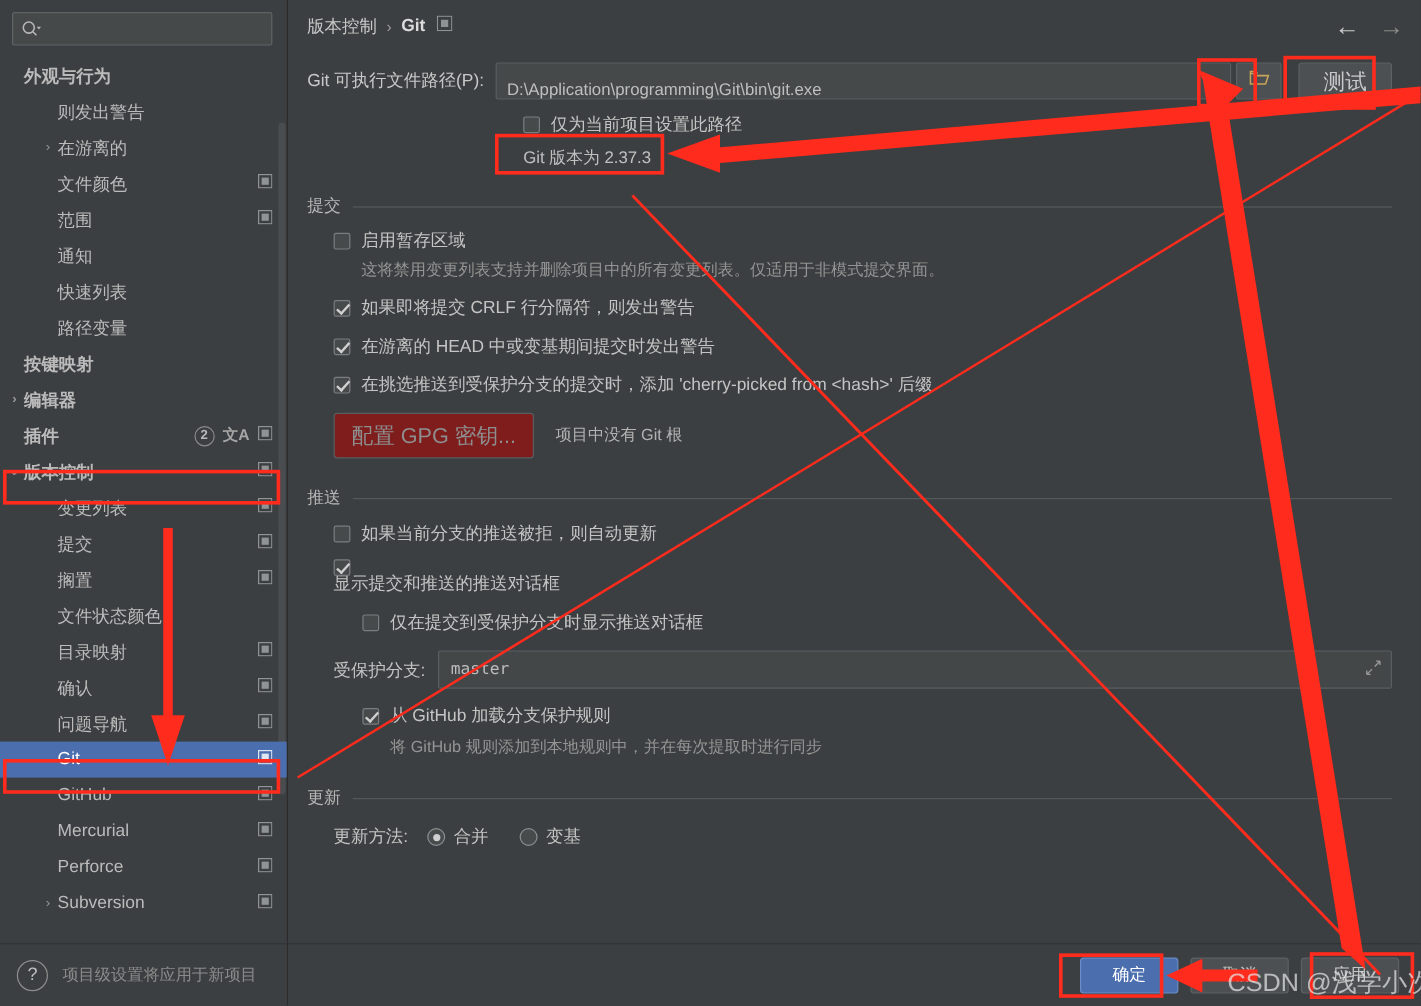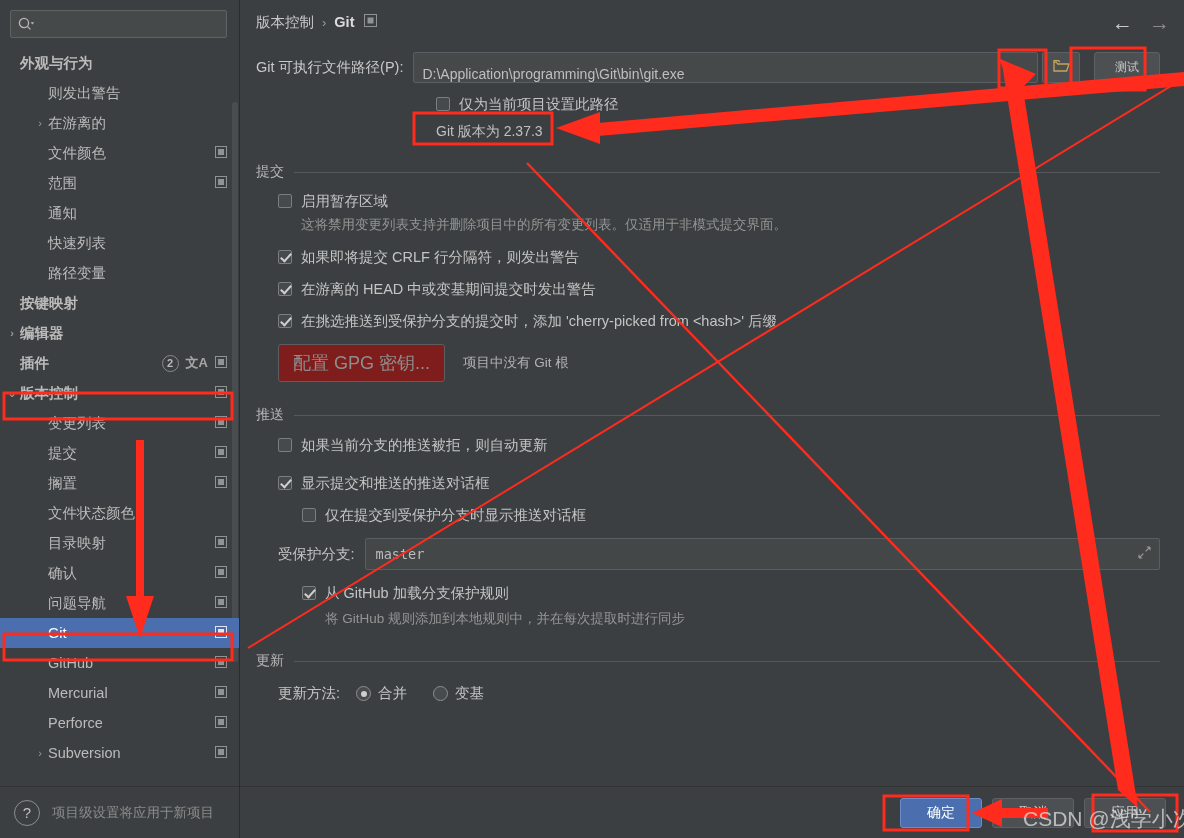--- a/index.html
+++ b/index.html
@@ -175,7 +175,7 @@
     border: 1px solid #5d6163;
     border-radius: 3px;
     color: #c9c9c9;
-    font-size: 12px;
+    font-size: 18px;
     display: flex; align-items: center; justify-content: center;
   }
 

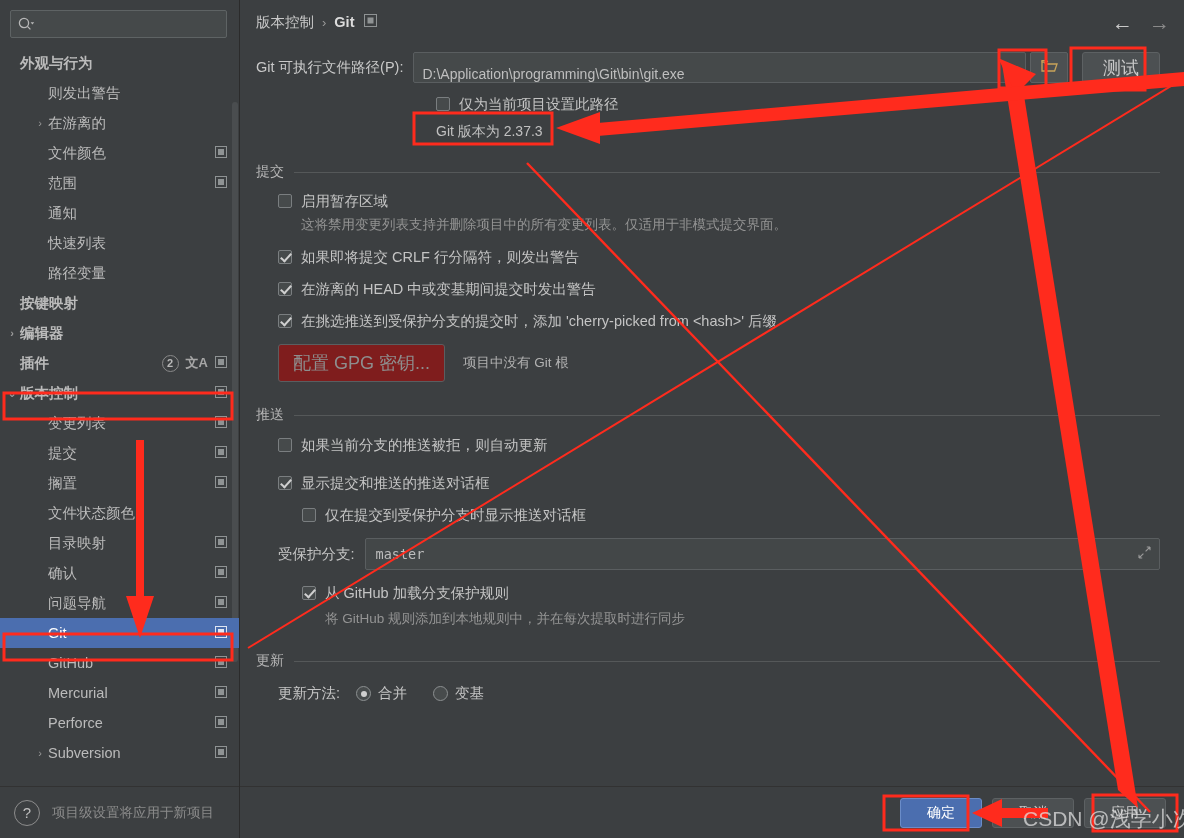--- a/index.html
+++ b/index.html
@@ -604,7 +604,7 @@
               <div class="cb-label">如果当前分支的推送被拒，则自动更新</div>
             </div>
 
-            <div class="cb-row" style="margin-top:20px;">
+            <div class="cb-row" style="margin-top:10px;flex-direction:column;">
               <div class="cbox checked" id="cb-showdlg"></div>
               <div class="cb-label">显示提交和推送的推送对话框</div>
             </div>

